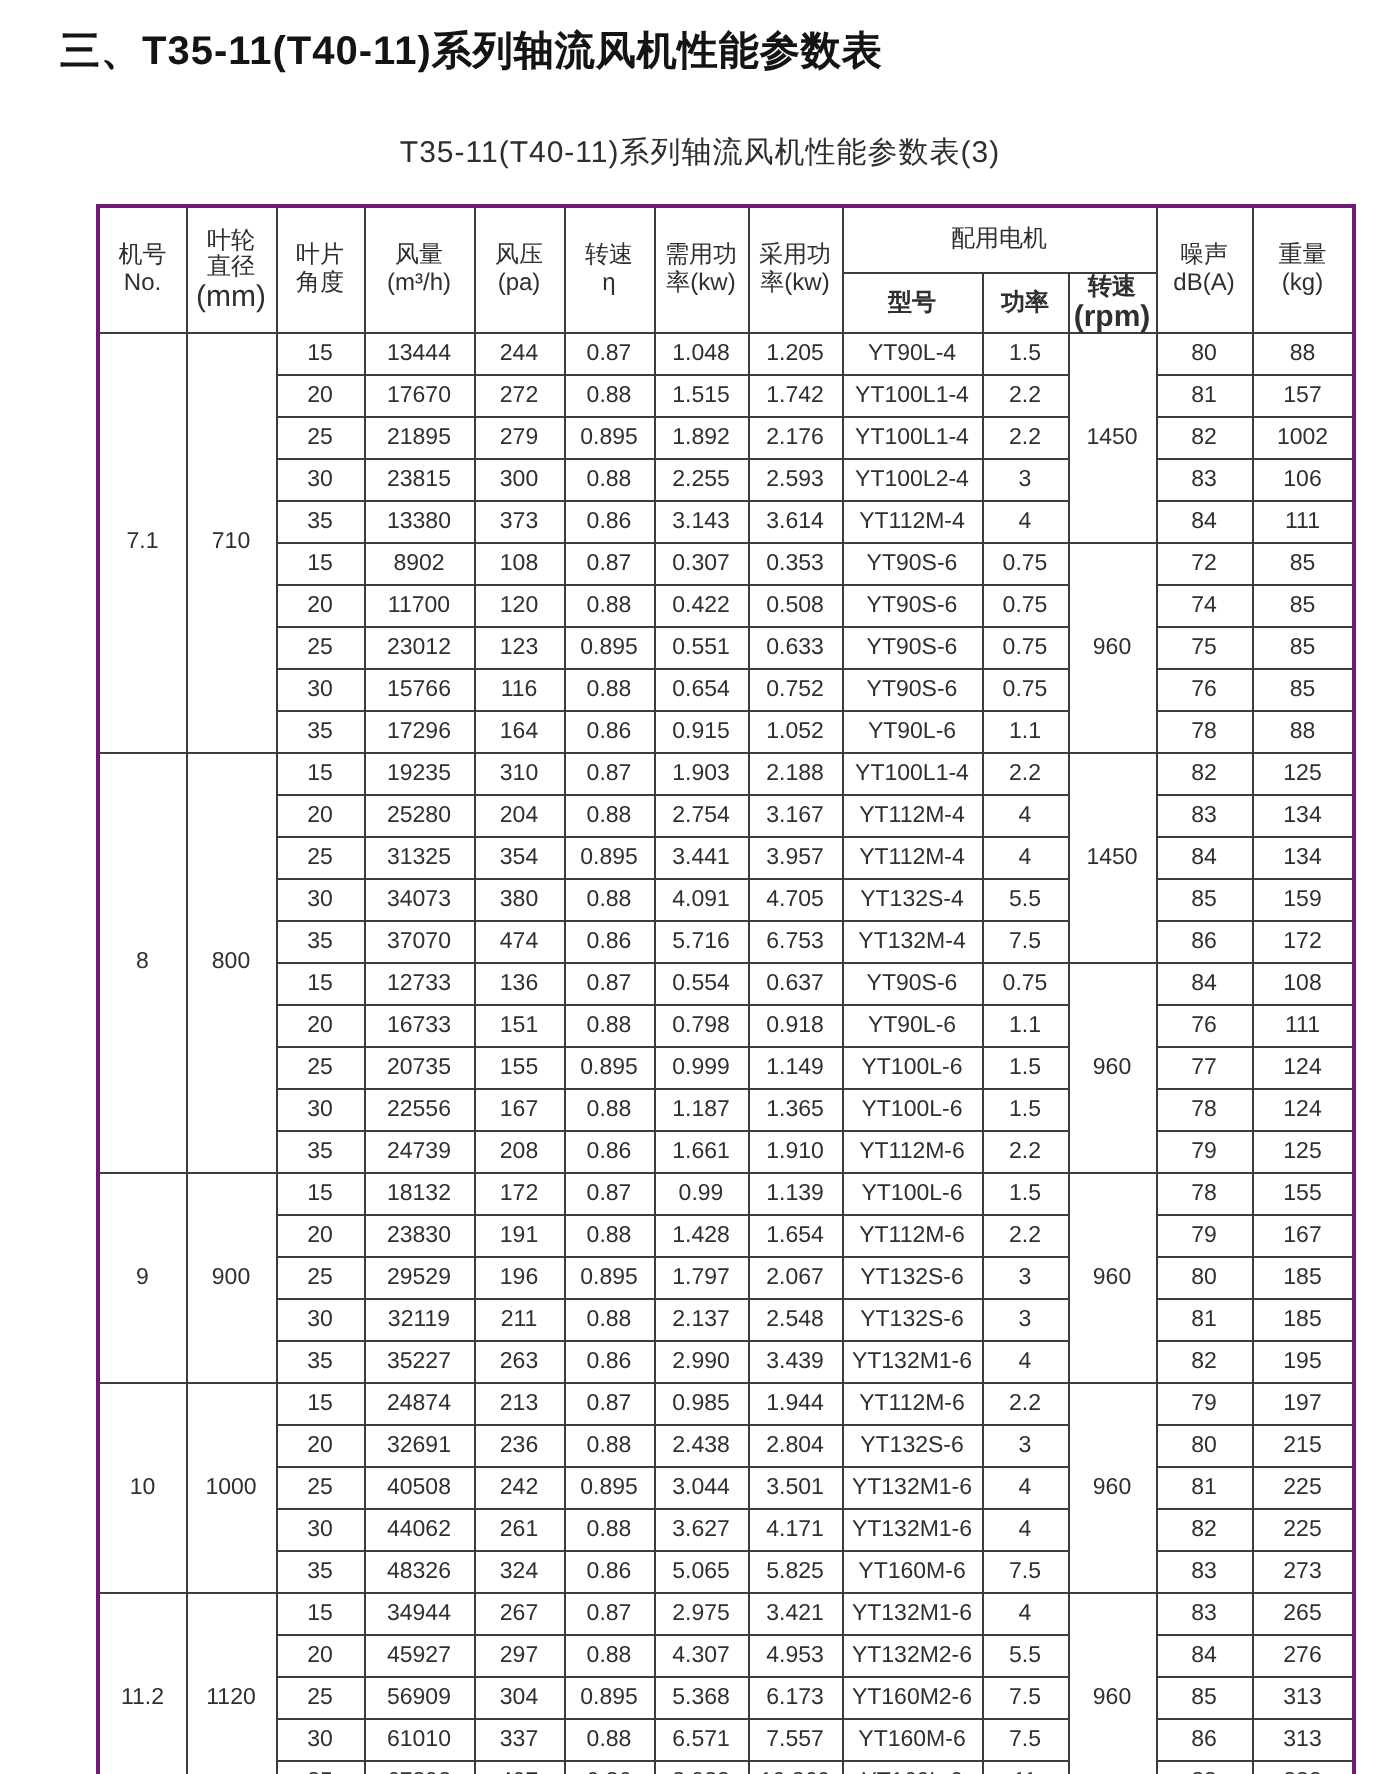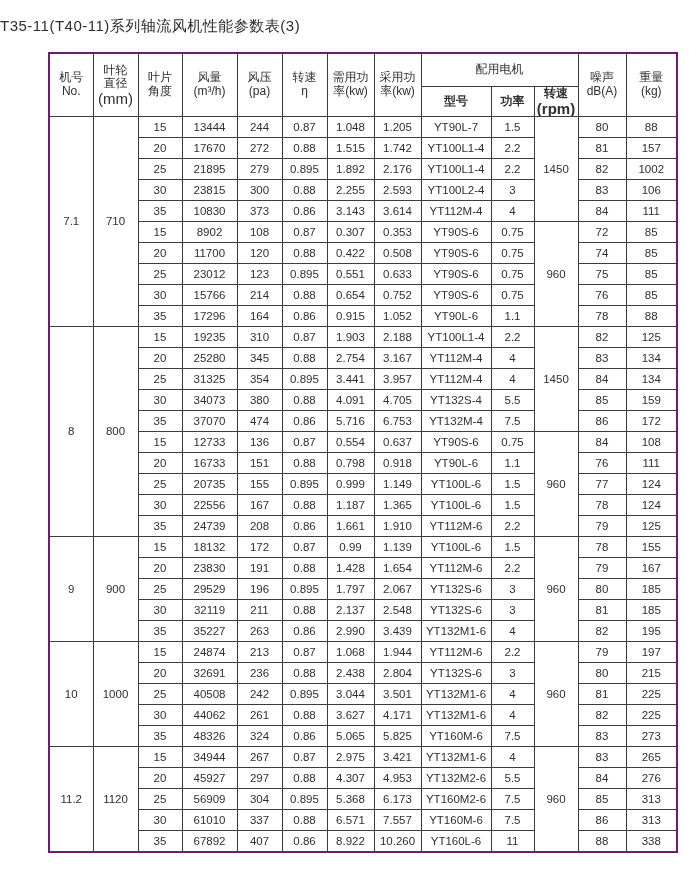--- a/index.html
+++ b/index.html
@@ -66,6 +66,7 @@
 <body>
 
 <div class="page">
+  <div class="heading">三、T35-11(T40-11)系列轴流风机性能参数表</div>
   <div class="subtitle">T35-11(T40-11)系列轴流风机性能参数表(3)</div>
 
   <table class="perf">

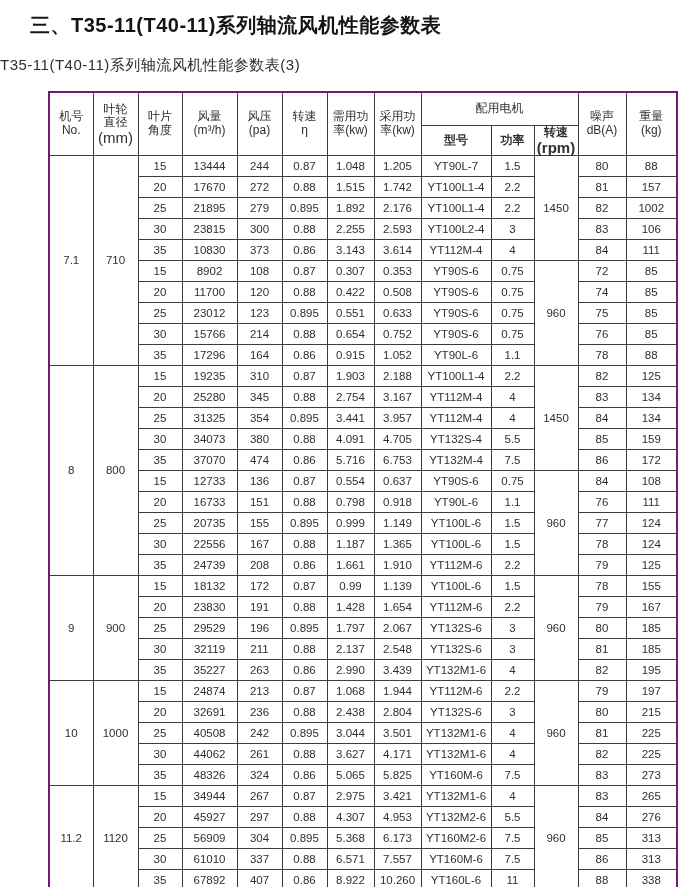--- a/index.html
+++ b/index.html
@@ -28,8 +28,8 @@
   .subtitle {
     font-size: 15px;
     color: #2e2e2e;
-    text-align: left;
-    margin-top: 17px;
+    text-align: center;
+    margin-top: 28px;
     letter-spacing: 0.5px;
   }
   table.perf {

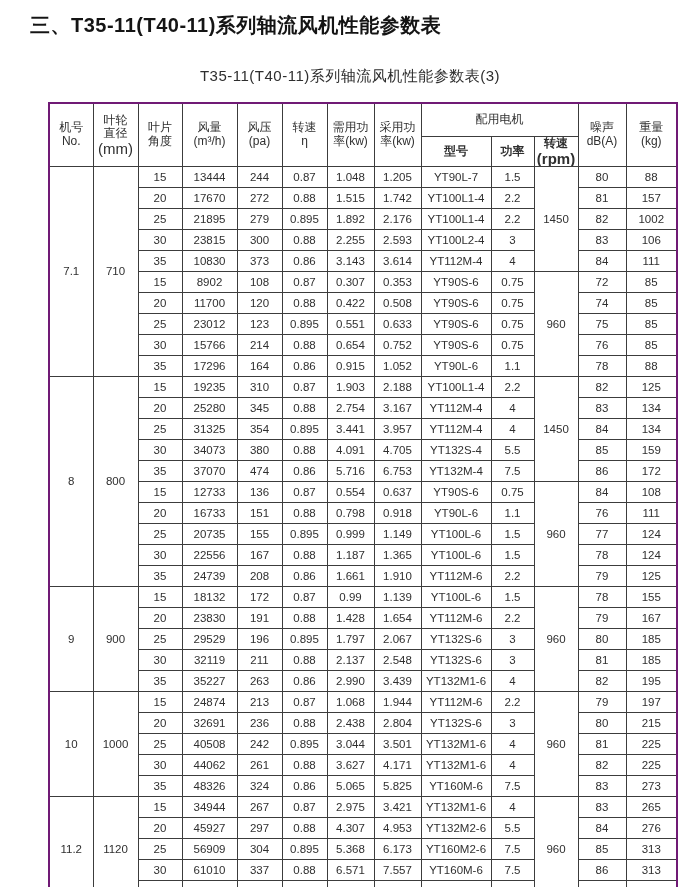--- a/index.html
+++ b/index.html
@@ -149,7 +149,7 @@
           <td>0.87</td>
           <td>1.048</td>
           <td>1.205</td>
-          <td>YT90L-7</td>
+          <td>YT90L-4</td>
           <td>1.5</td>
           <td rowspan="5">1450</td>
           <td>80</td>

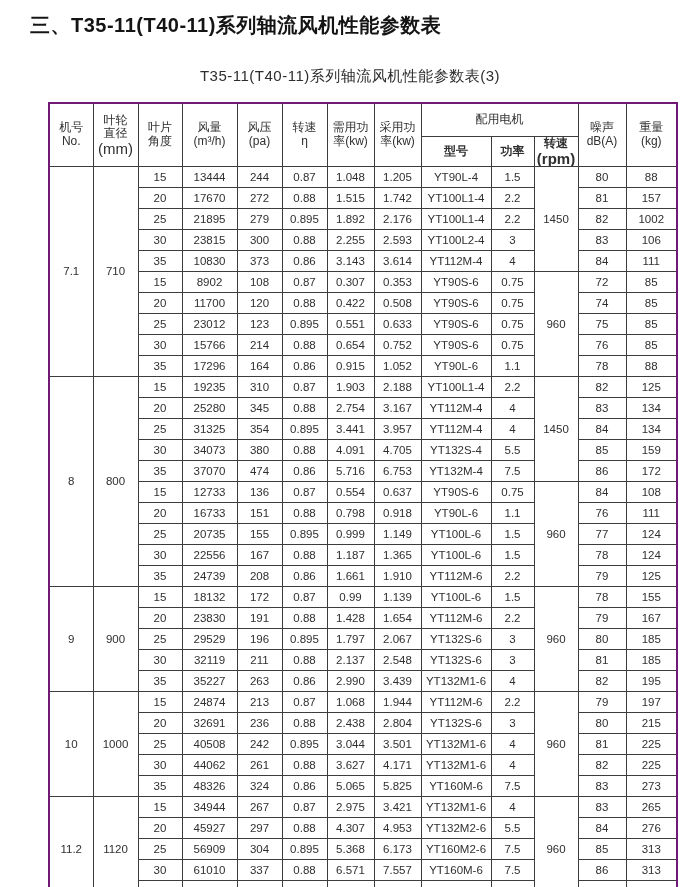--- a/index.html
+++ b/index.html
@@ -193,7 +193,7 @@
         </tr>
         <tr>
           <td>35</td>
-          <td>10830</td>
+          <td>13380</td>
           <td>373</td>
           <td>0.86</td>
           <td>3.143</td>

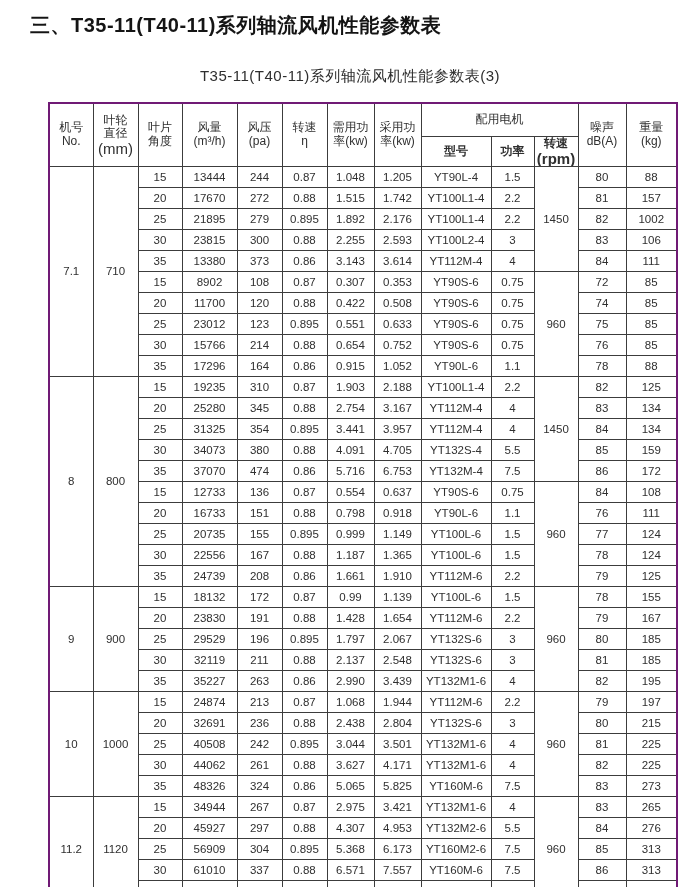--- a/index.html
+++ b/index.html
@@ -243,7 +243,7 @@
         <tr>
           <td>30</td>
           <td>15766</td>
-          <td>214</td>
+          <td>116</td>
           <td>0.88</td>
           <td>0.654</td>
           <td>0.752</td>

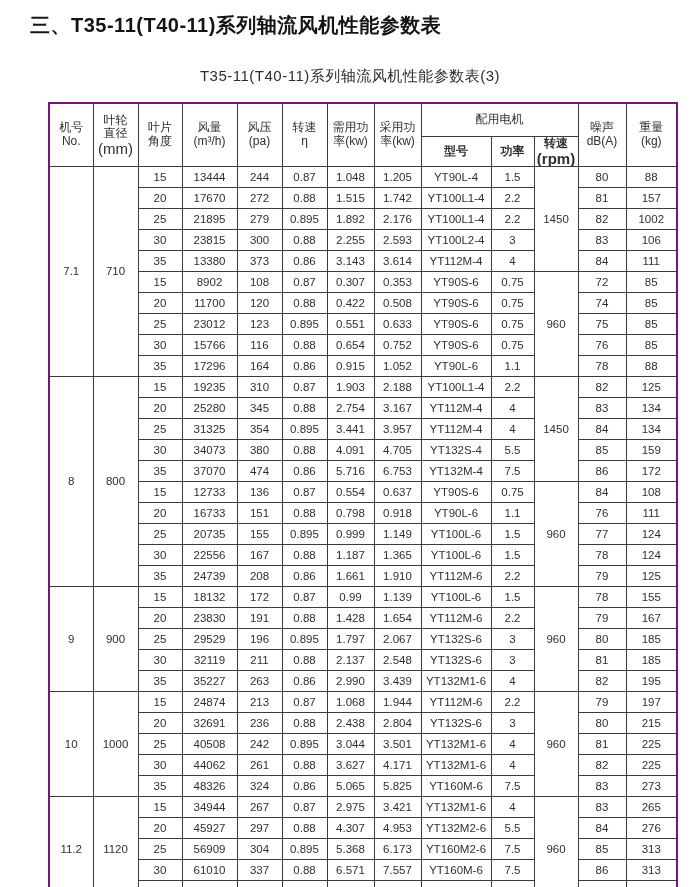--- a/index.html
+++ b/index.html
@@ -282,7 +282,7 @@
         <tr>
           <td>20</td>
           <td>25280</td>
-          <td>345</td>
+          <td>204</td>
           <td>0.88</td>
           <td>2.754</td>
           <td>3.167</td>

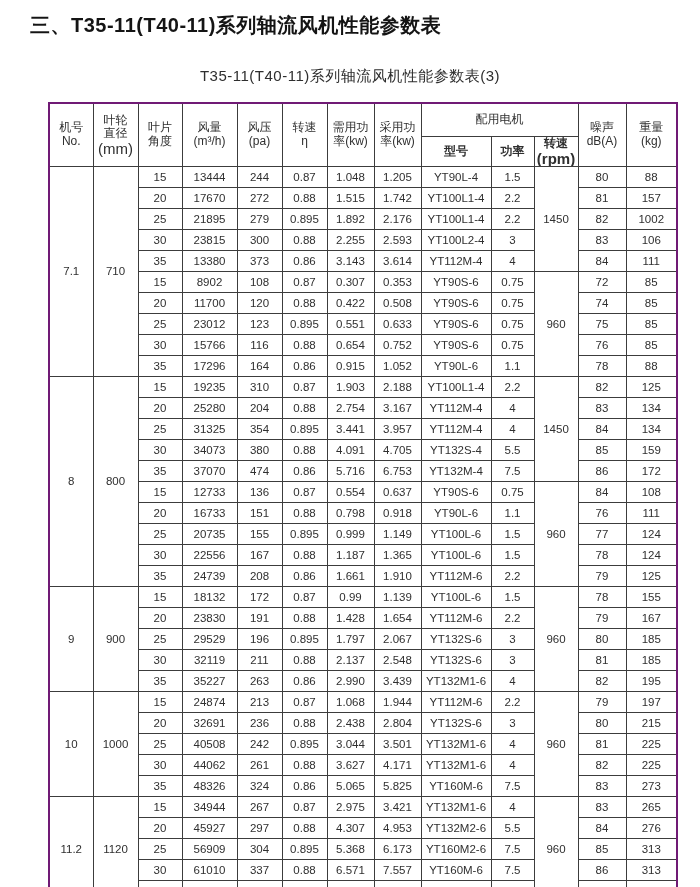--- a/index.html
+++ b/index.html
@@ -458,7 +458,7 @@
           <td>24874</td>
           <td>213</td>
           <td>0.87</td>
-          <td>1.068</td>
+          <td>0.985</td>
           <td>1.944</td>
           <td>YT112M-6</td>
           <td>2.2</td>

